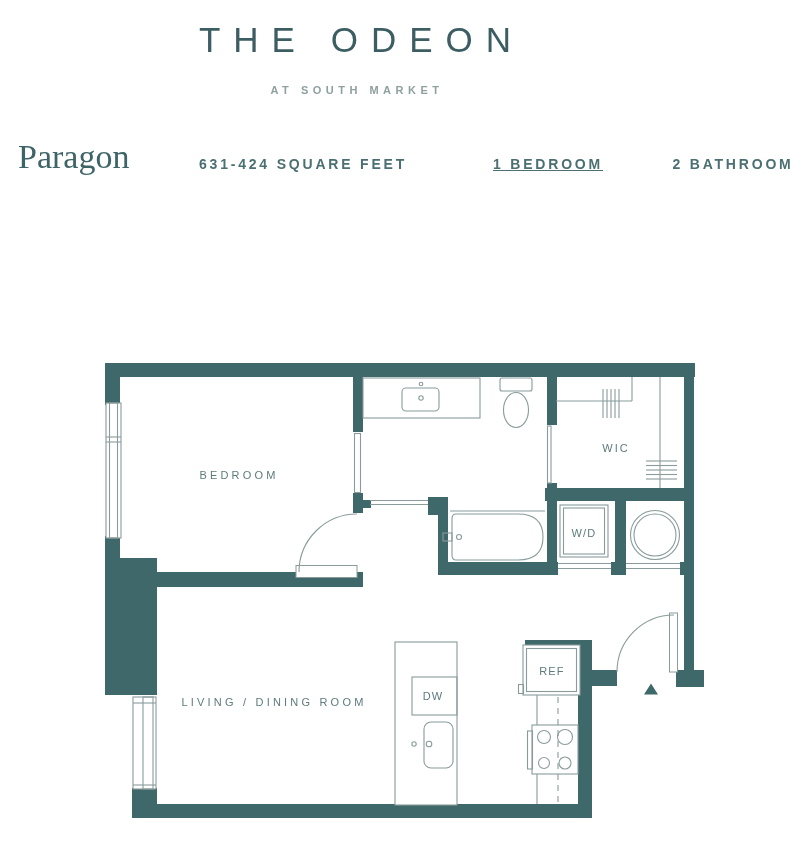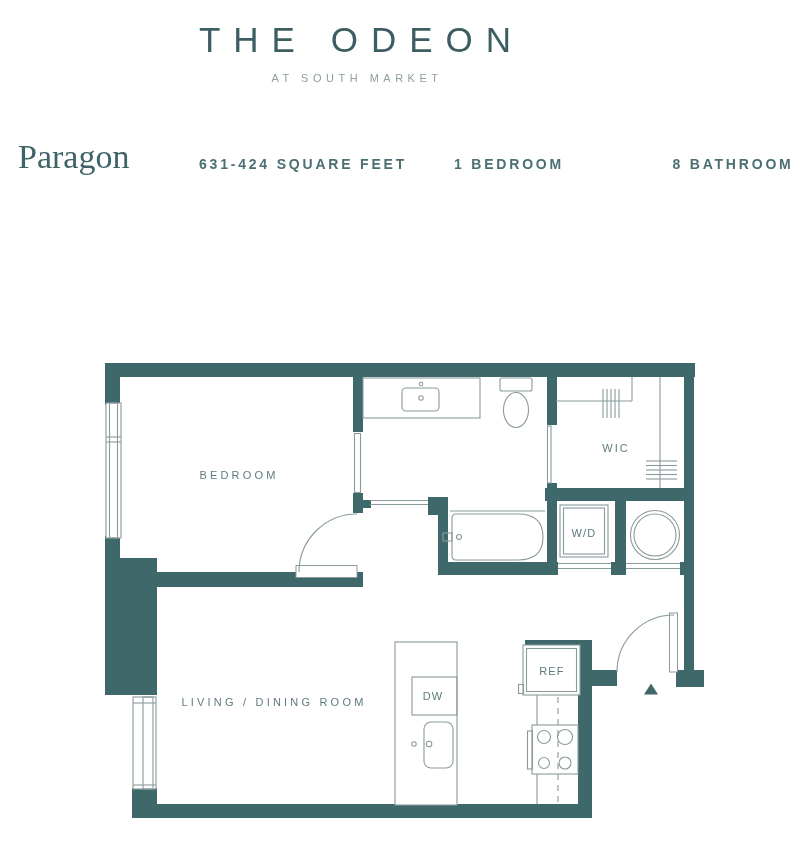--- a/index.html
+++ b/index.html
@@ -13,7 +13,7 @@
   .brand{position:absolute;top:20px;left:0;width:710px;text-align:center;}
   .brand-title{font-size:35px;font-weight:400;letter-spacing:13px;margin-left:13px;
     color:var(--title);}
-  .brand-sub{margin-top:12px;font-size:11px;font-weight:400;letter-spacing:4.5px;
+  .brand-sub{margin-top:24px;font-size:11px;font-weight:700;letter-spacing:4.5px;
     margin-left:4px;color:var(--subtitle);}
 
   .specrow{position:absolute;top:0;left:0;width:674px;height:60px;}

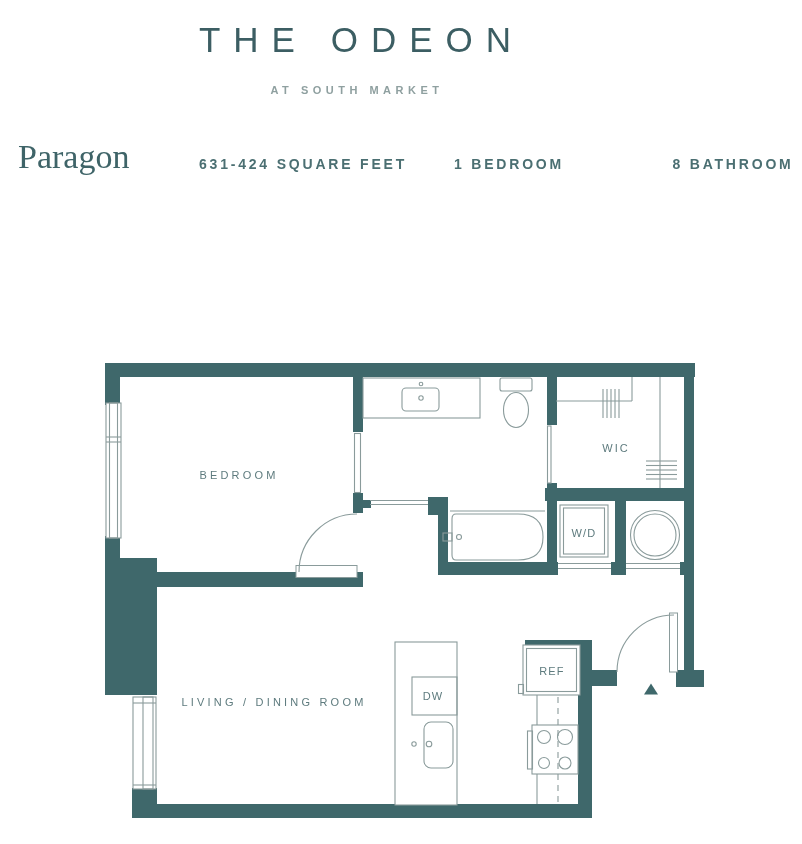--- a/index.html
+++ b/index.html
@@ -24,7 +24,7 @@
     font-size:14px;font-weight:700;letter-spacing:2.8px;color:var(--spec);
     white-space:nowrap;}
   .spec.sqft{left:303px;}
-  .spec.bed{left:509px;}
+  .spec.bed{left:548px;text-decoration:underline;}
   .spec.bath{left:733px;}
 
   svg{position:absolute;top:0;left:0;}

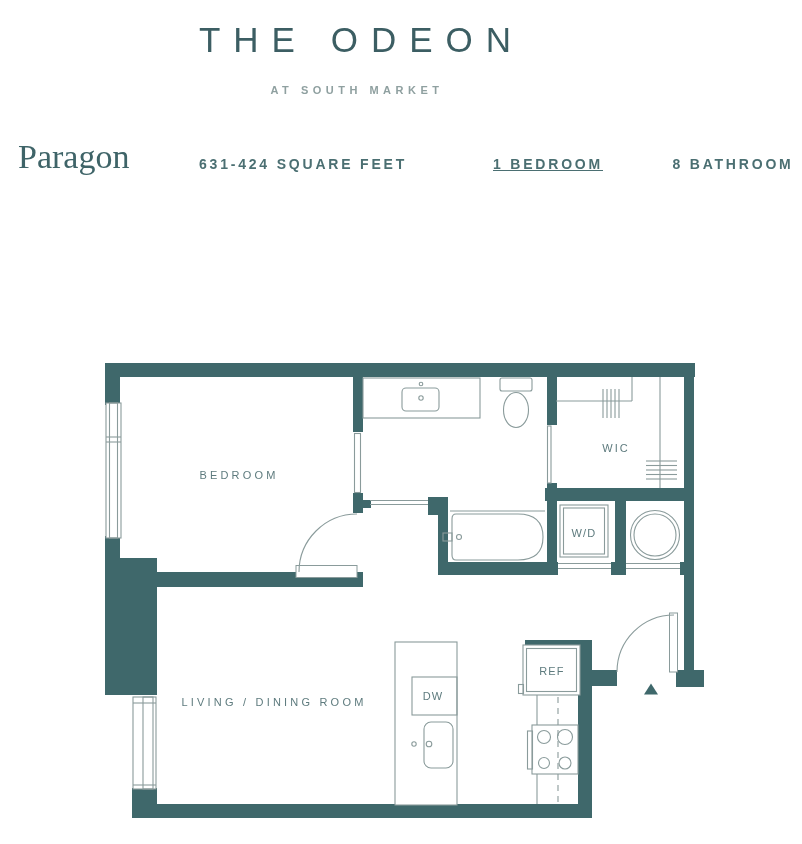--- a/index.html
+++ b/index.html
@@ -51,7 +51,7 @@
   <div class="plan-name">Paragon</div>
   <div class="spec sqft">631-424 SQUARE FEET</div>
   <div class="spec bed">1 BEDROOM</div>
-  <div class="spec bath">8 BATHROOM</div>
+  <div class="spec bath">2 BATHROOM</div>
 </section>
 
 <svg width="802" height="844" viewBox="0 0 802 844">

